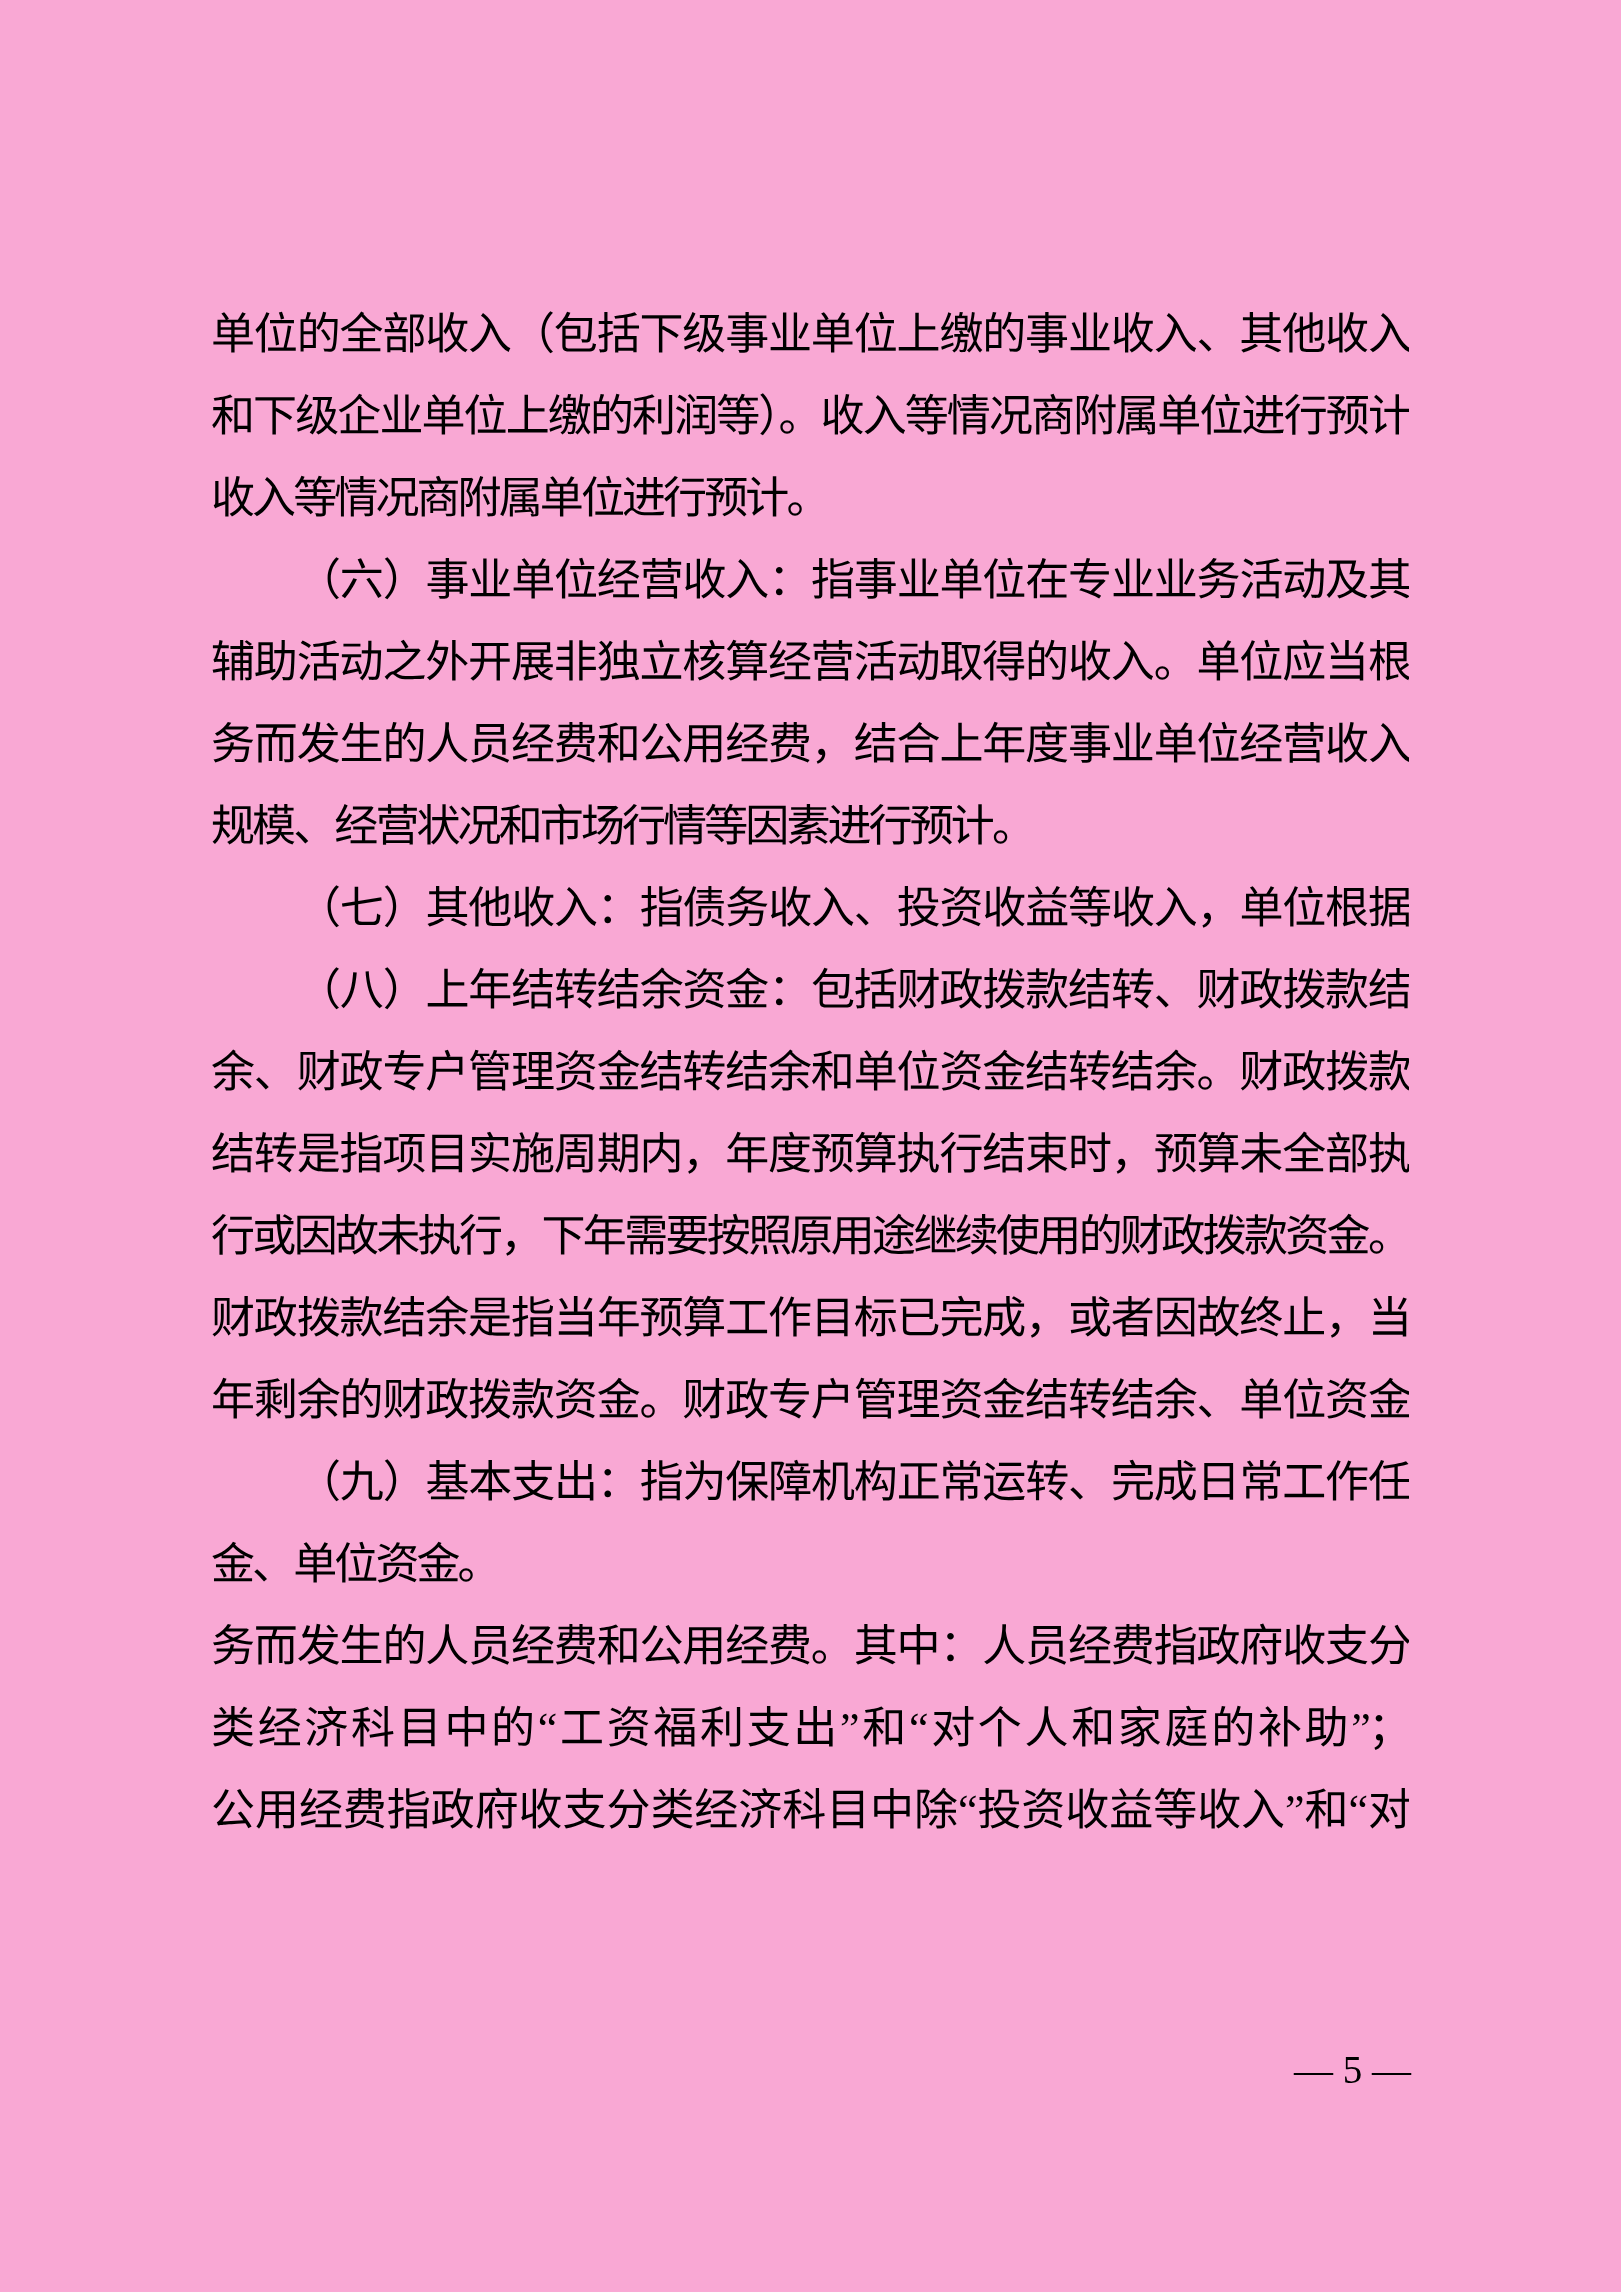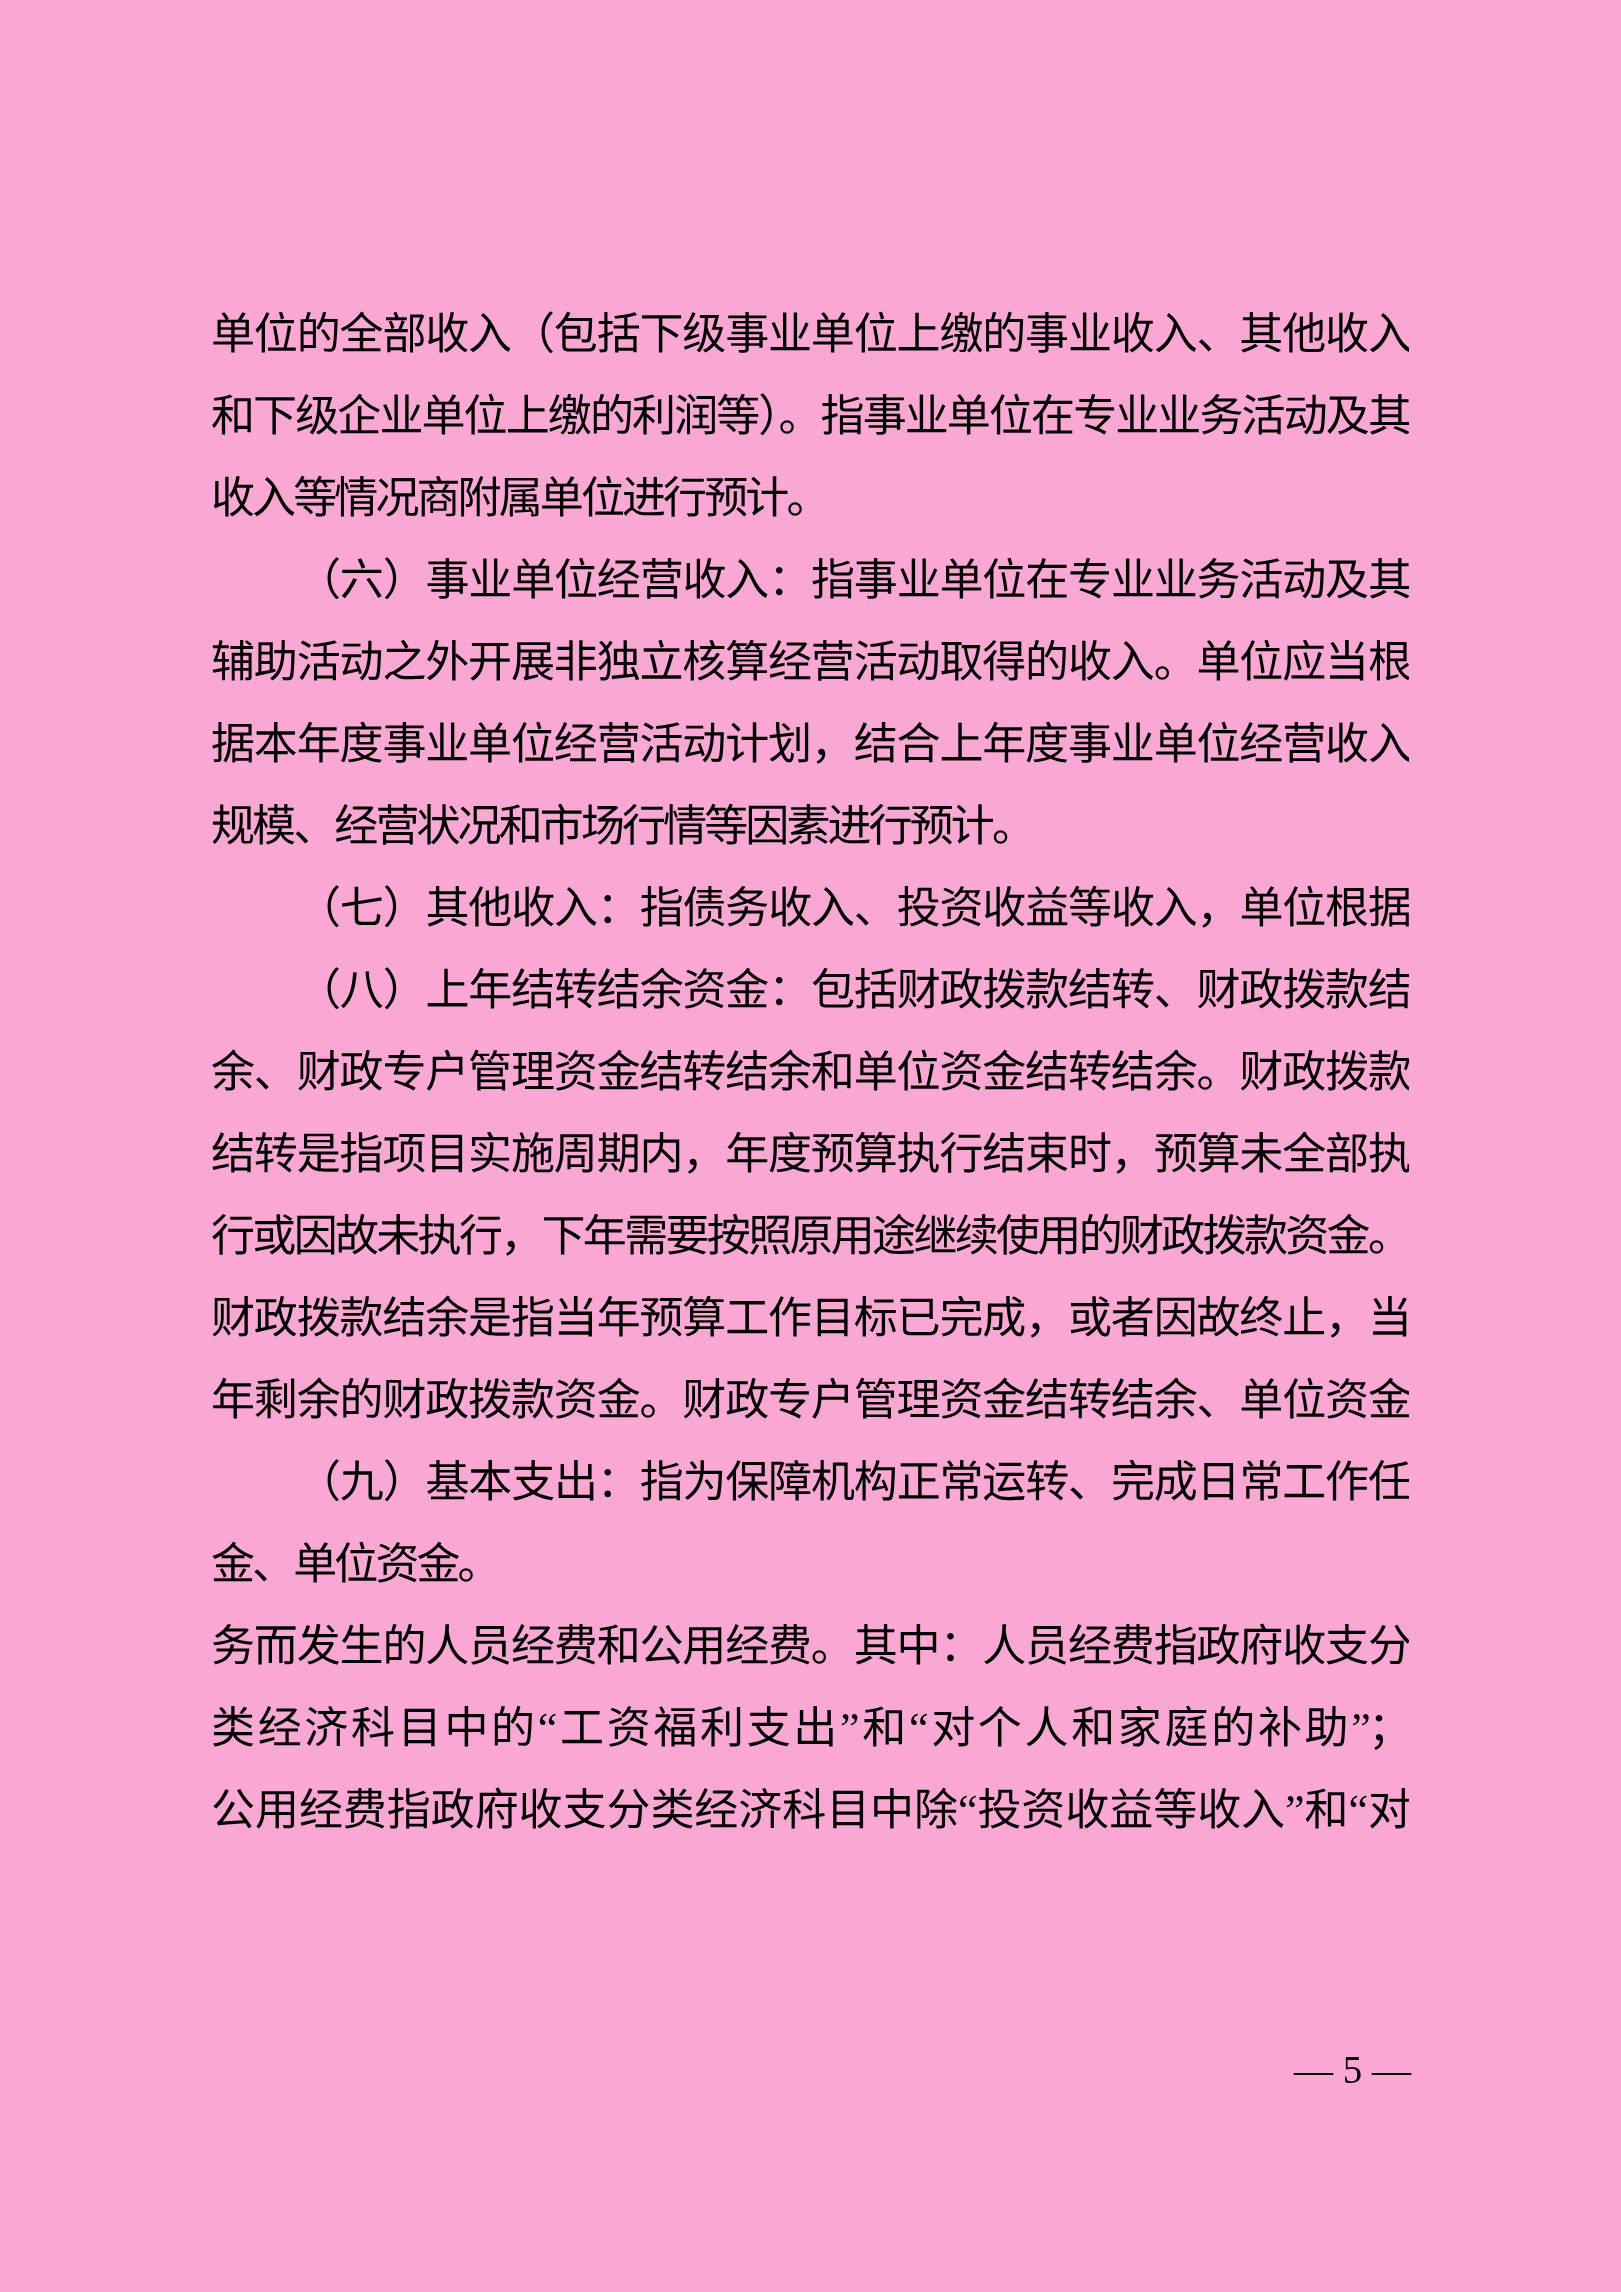--- a/index.html
+++ b/index.html
@@ -59,7 +59,7 @@
 <div class="page">
   <div class="text-block">
       <div class="line">单位的全部收入（包括下级事业单位上缴的事业收入、其他收入</div>
-      <div class="line">和下级企业单位上缴的利润等）。指事业单位在专业业务活动及其</div>
+      <div class="line">和下级企业单位上缴的利润等）。收入等情况商附属单位进行预计</div>
       <div class="line nofill">收入等情况商附属单位进行预计。</div>
       <div class="line indent">（六）事业单位经营收入：指事业单位在专业业务活动及其</div>
       <div class="line">辅助活动之外开展非独立核算经营活动取得的收入。单位应当根</div>

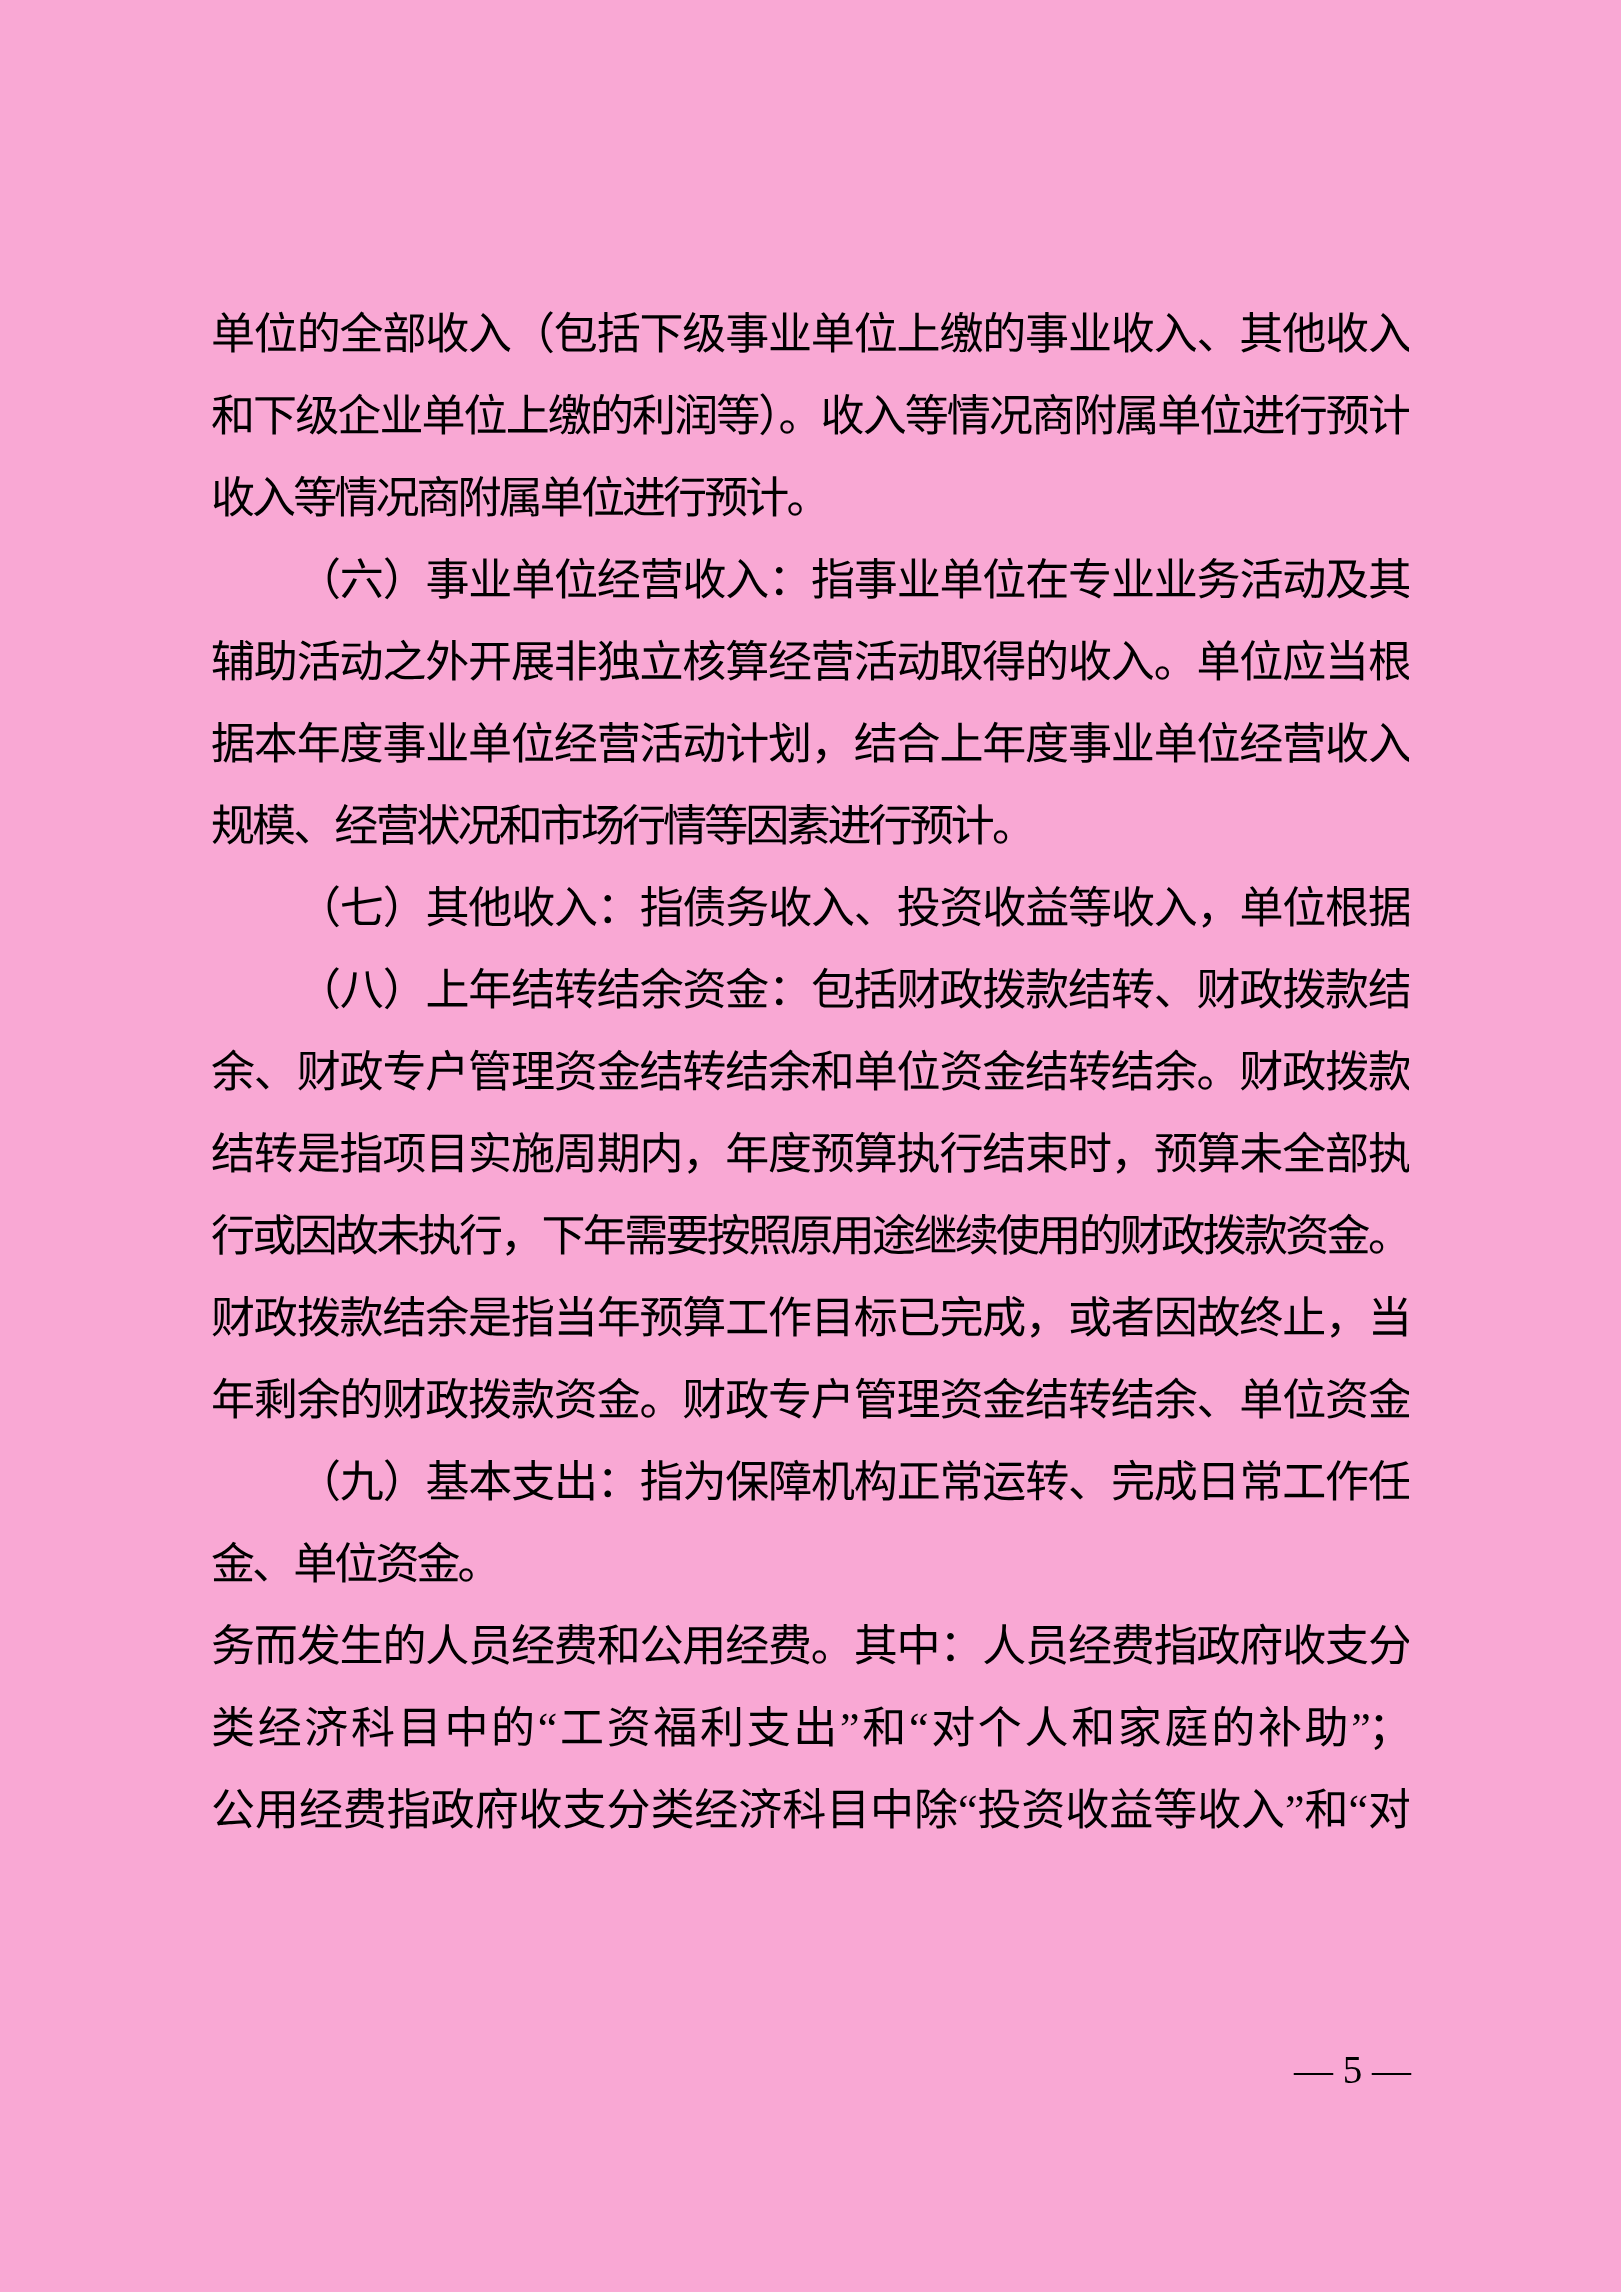--- a/index.html
+++ b/index.html
@@ -63,7 +63,7 @@
       <div class="line nofill">收入等情况商附属单位进行预计。</div>
       <div class="line indent">（六）事业单位经营收入：指事业单位在专业业务活动及其</div>
       <div class="line">辅助活动之外开展非独立核算经营活动取得的收入。单位应当根</div>
-      <div class="line">据本年度事业单位经营活动计划，结合上年度事业单位经营收入</div>
+      <div class="line">务而发生的人员经费和公用经费，结合上年度事业单位经营收入</div>
       <div class="line nofill">规模、经营状况和市场行情等因素进行预计。</div>
       <div class="line indent">（七）其他收入：指债务收入、投资收益等收入，单位根据</div>
       <div class="line indent">（八）上年结转结余资金：包括财政拨款结转、财政拨款结</div>

